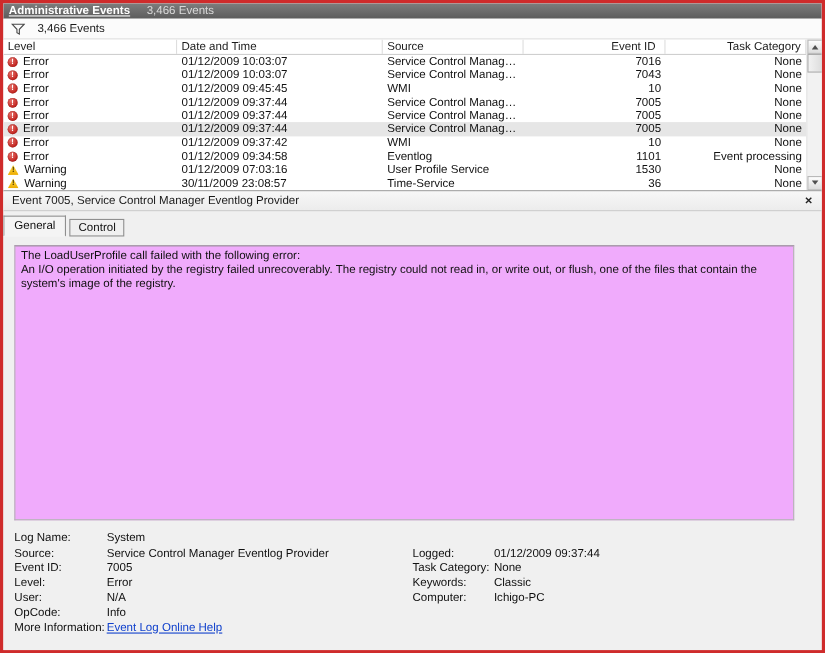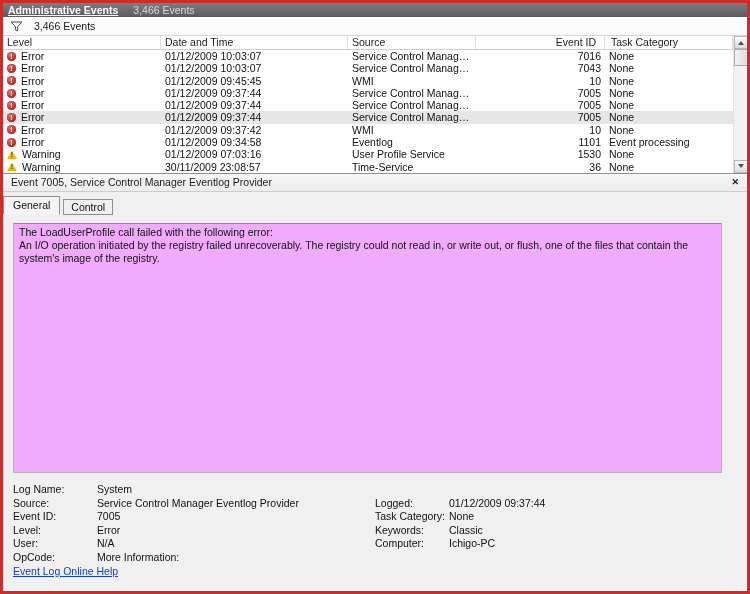--- a/index.html
+++ b/index.html
@@ -33,7 +33,7 @@
   .c-date    { width:187px; flex:0 0 187px; }
   .c-source  { width:128px; flex:0 0 128px; }
   .c-eventid { width:129px; flex:0 0 129px; text-align:right; padding-right:8px; }
-  .c-task    { flex:1; padding-left:6px; }
+  .c-task    { flex:1; padding-left:6px;text-align:right; }
   .row { height:12.3px; display:flex; font-size:10.5px; color:#111; }
   .row.selected { background:#e6e6e6; }
   .cell { box-sizing:border-box; padding:0 4px; line-height:12.3px; white-space:nowrap; overflow:hidden; text-overflow:ellipsis; }

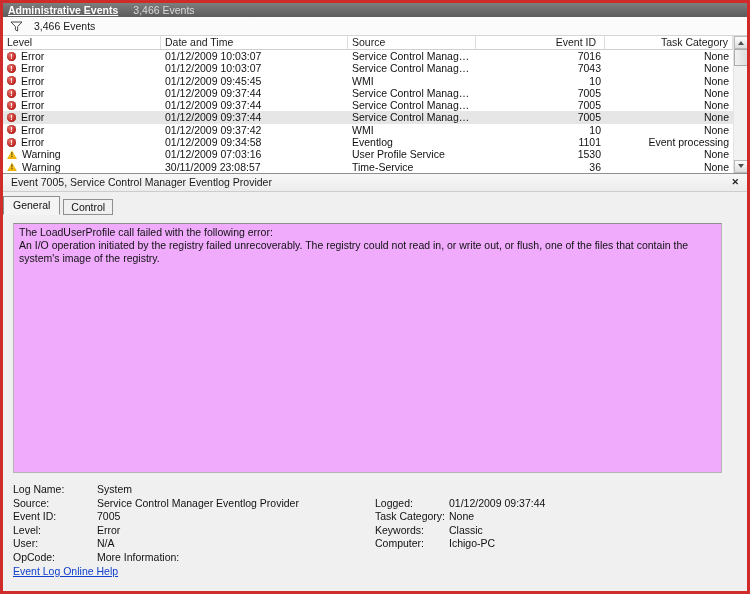--- a/index.html
+++ b/index.html
@@ -249,6 +249,7 @@
         <div class="fcell">User:</div>
         <div class="fcell">N/A</div>
         <div class="fcell">OpCode:</div>
+        <div class="fcell">Info</div>
         <div class="fcell">More Information:</div>
         <div class="fcell"><a href="#" class="help-link">Event Log Online Help</a></div>
       </div>

